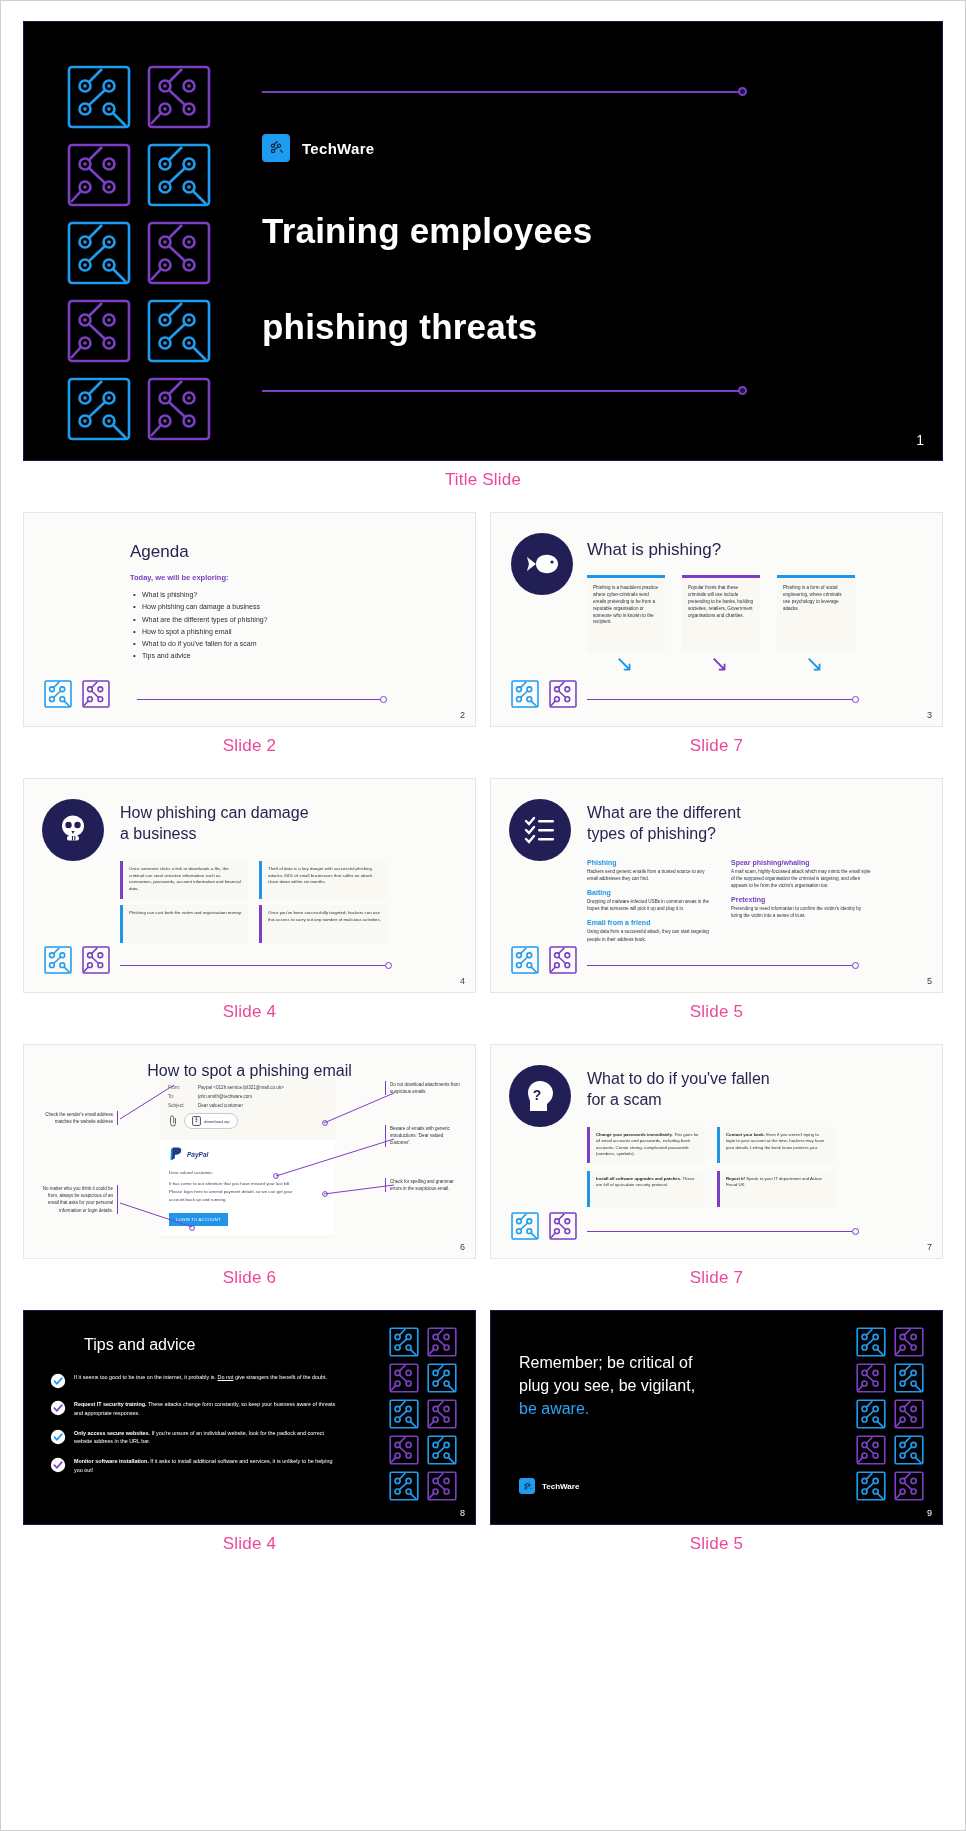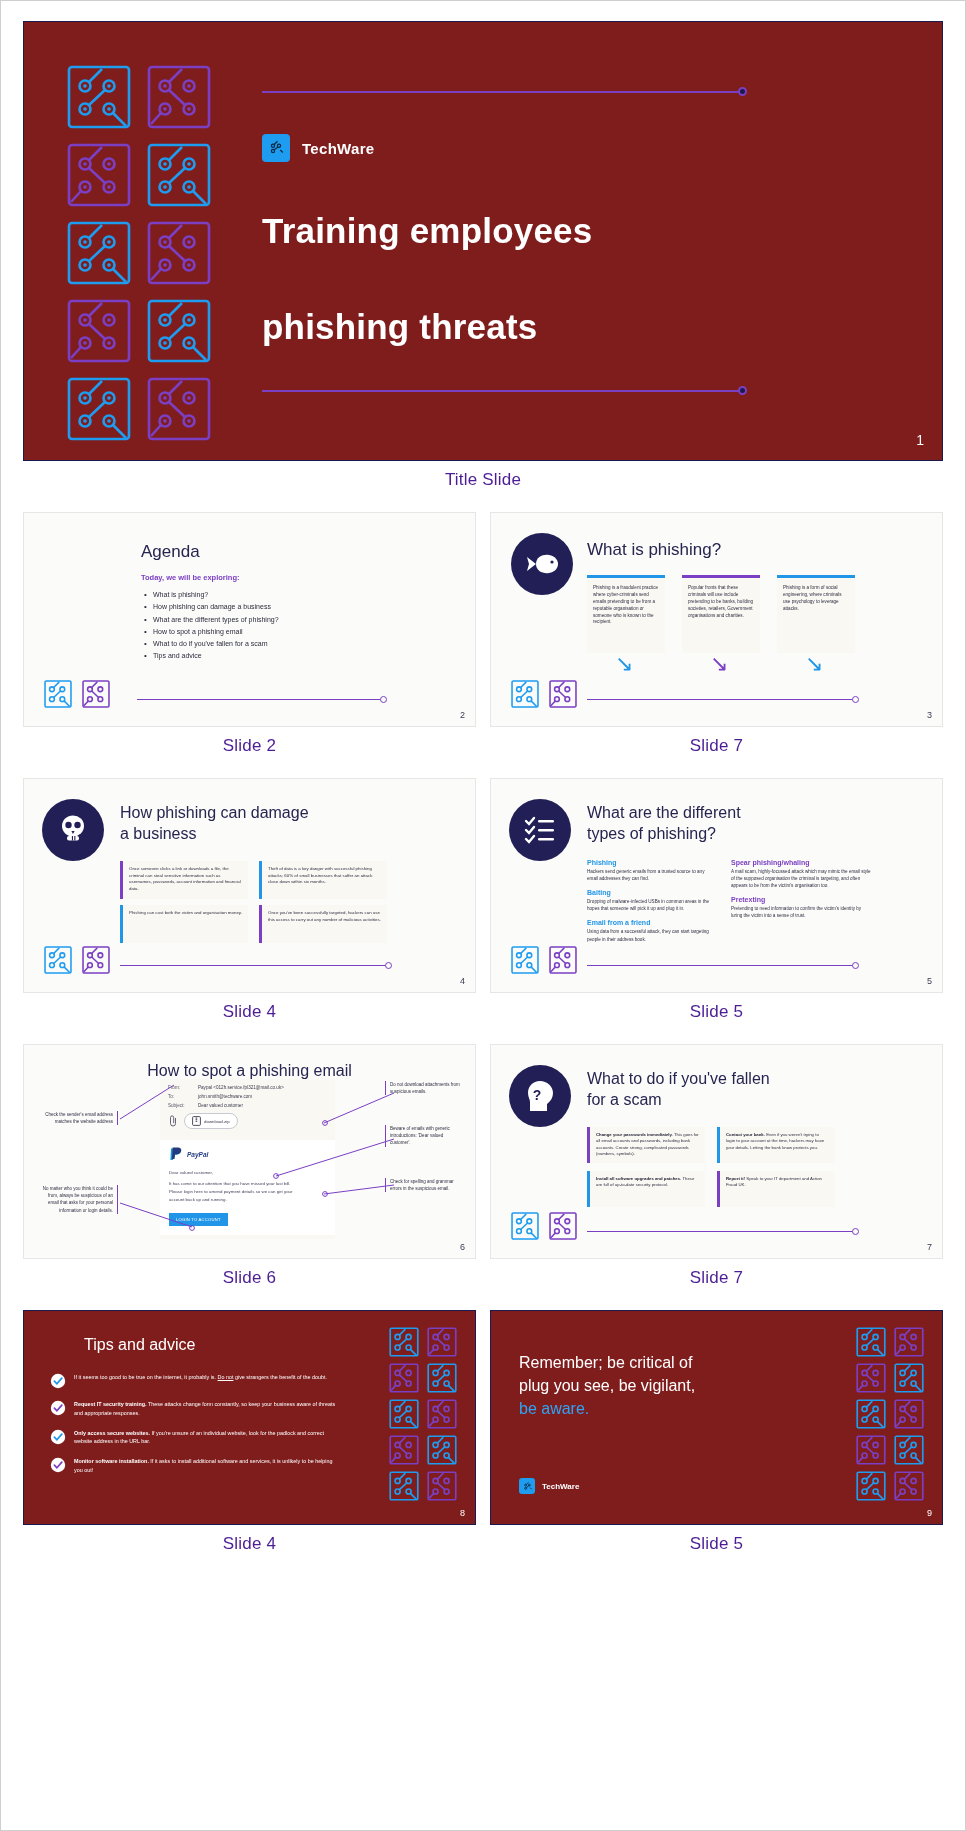--- a/index.html
+++ b/index.html
@@ -26,7 +26,7 @@
     border: 1px solid #e6e6e6;
     overflow: hidden;
   }
-  .slide.dark { background: #7f1d1d; border-color: #1b1a4e; }
+  .slide.dark { background: #000000; border-color: #1b1a4e; }
   .caption {
     text-align: center;
     font-size: 17px;

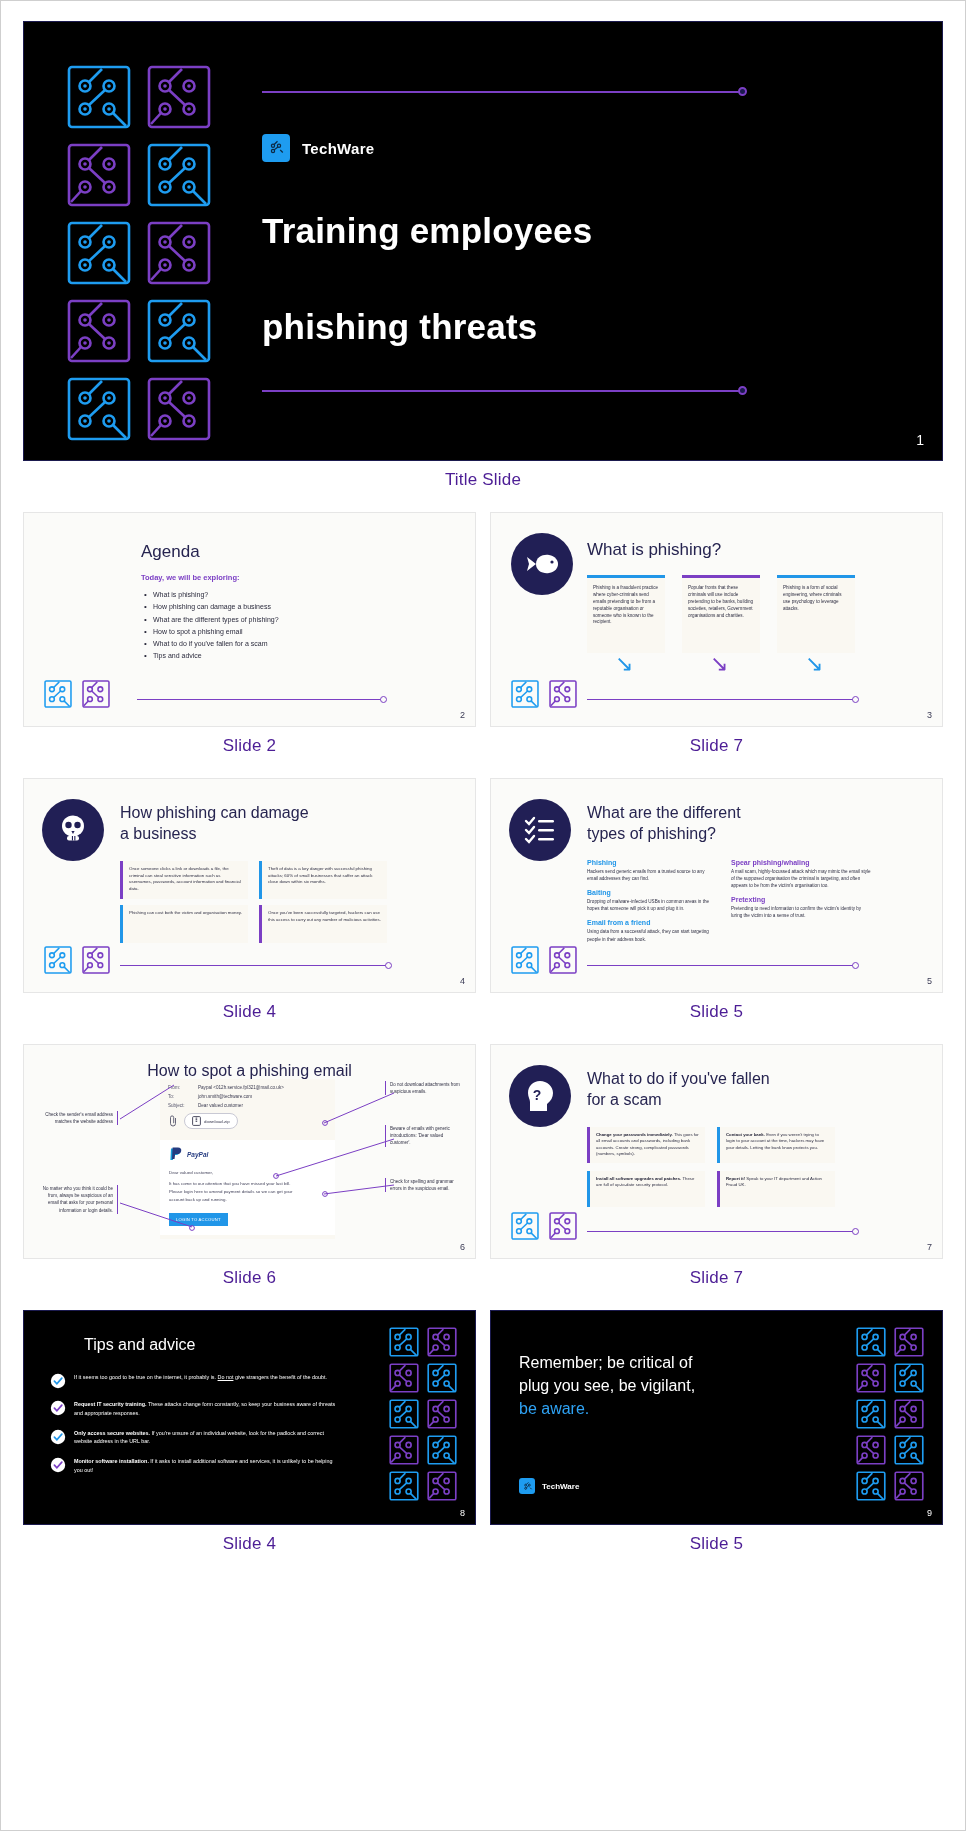--- a/index.html
+++ b/index.html
@@ -30,7 +30,7 @@
   .caption {
     text-align: center;
     font-size: 17px;
-    color: #4c1d95;
+    color: #ec4899;
     font-family: "Liberation Sans", sans-serif;
     margin-top: 9px;
     letter-spacing: .2px;

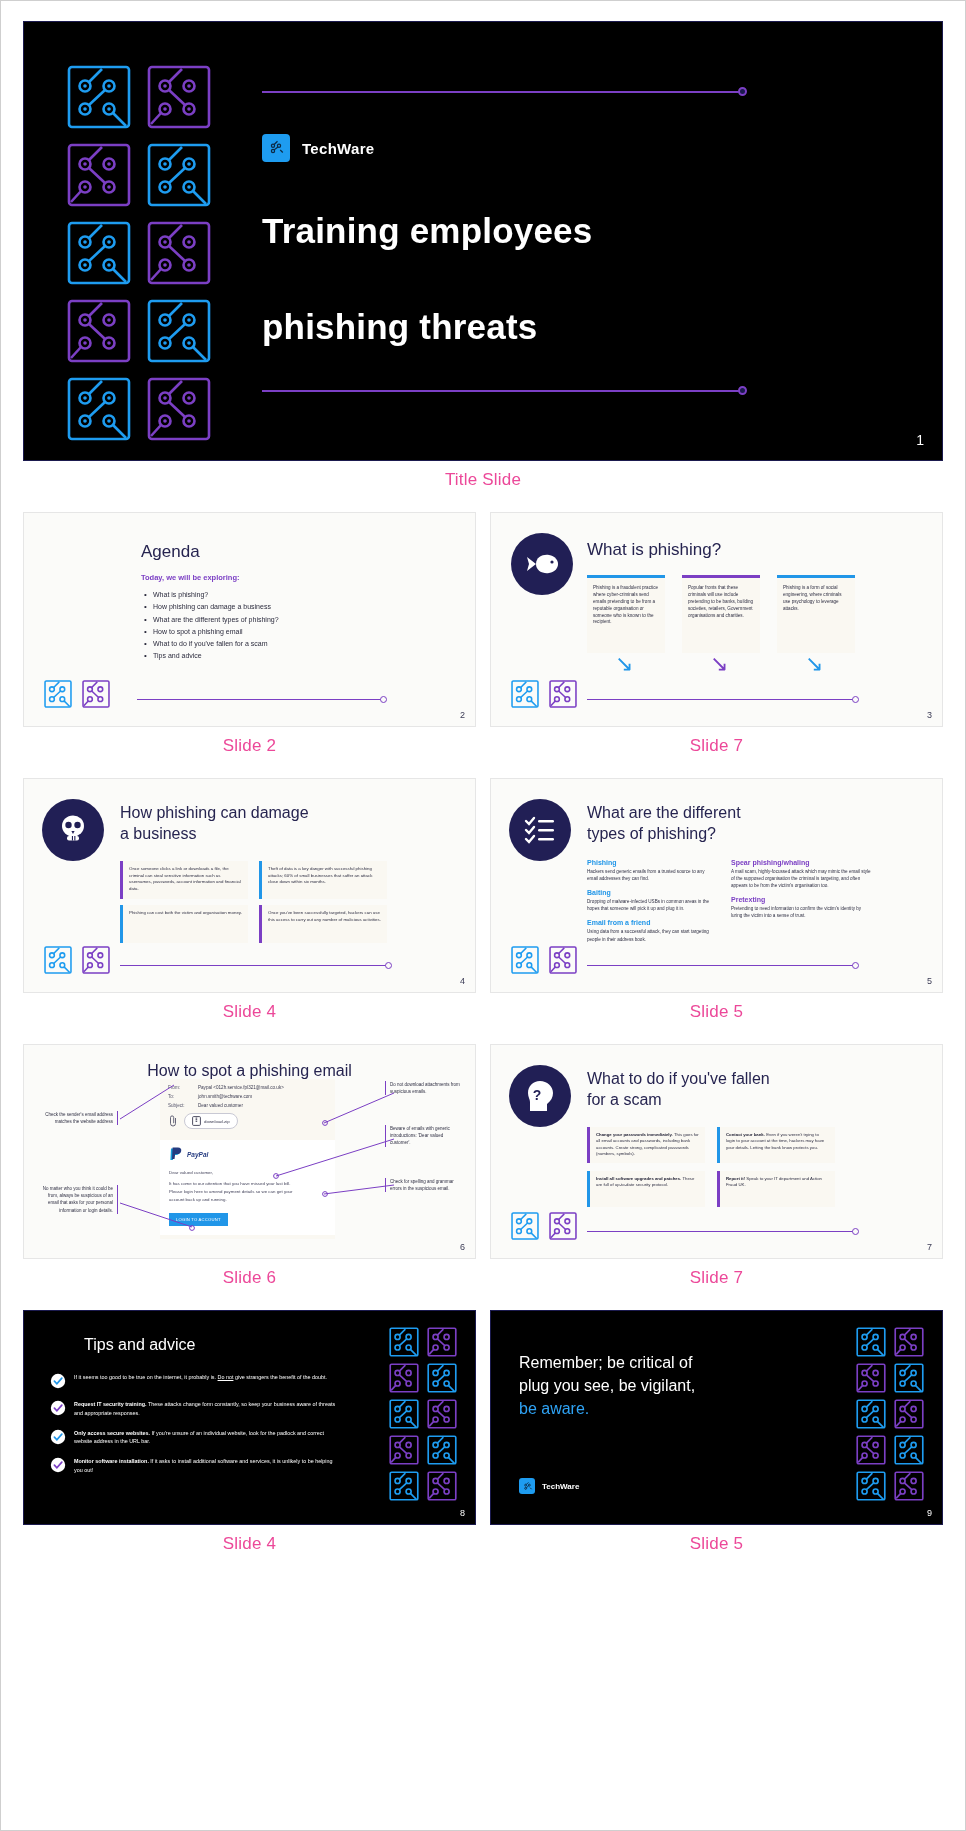--- a/index.html
+++ b/index.html
@@ -389,7 +389,7 @@
   <div class="row">
     <div class="col">
       <div class="slide small-slide">
-        <div style="position:absolute; left:117px; top:28px; width:310px;">
+        <div style="position:absolute; left:106px; top:28px; width:310px;">
           <div class="ss-title" style="font-size:17px;">Agenda</div>
           <div class="ss-sub">Today, we will be exploring:</div>
           <ul class="ss-list">

